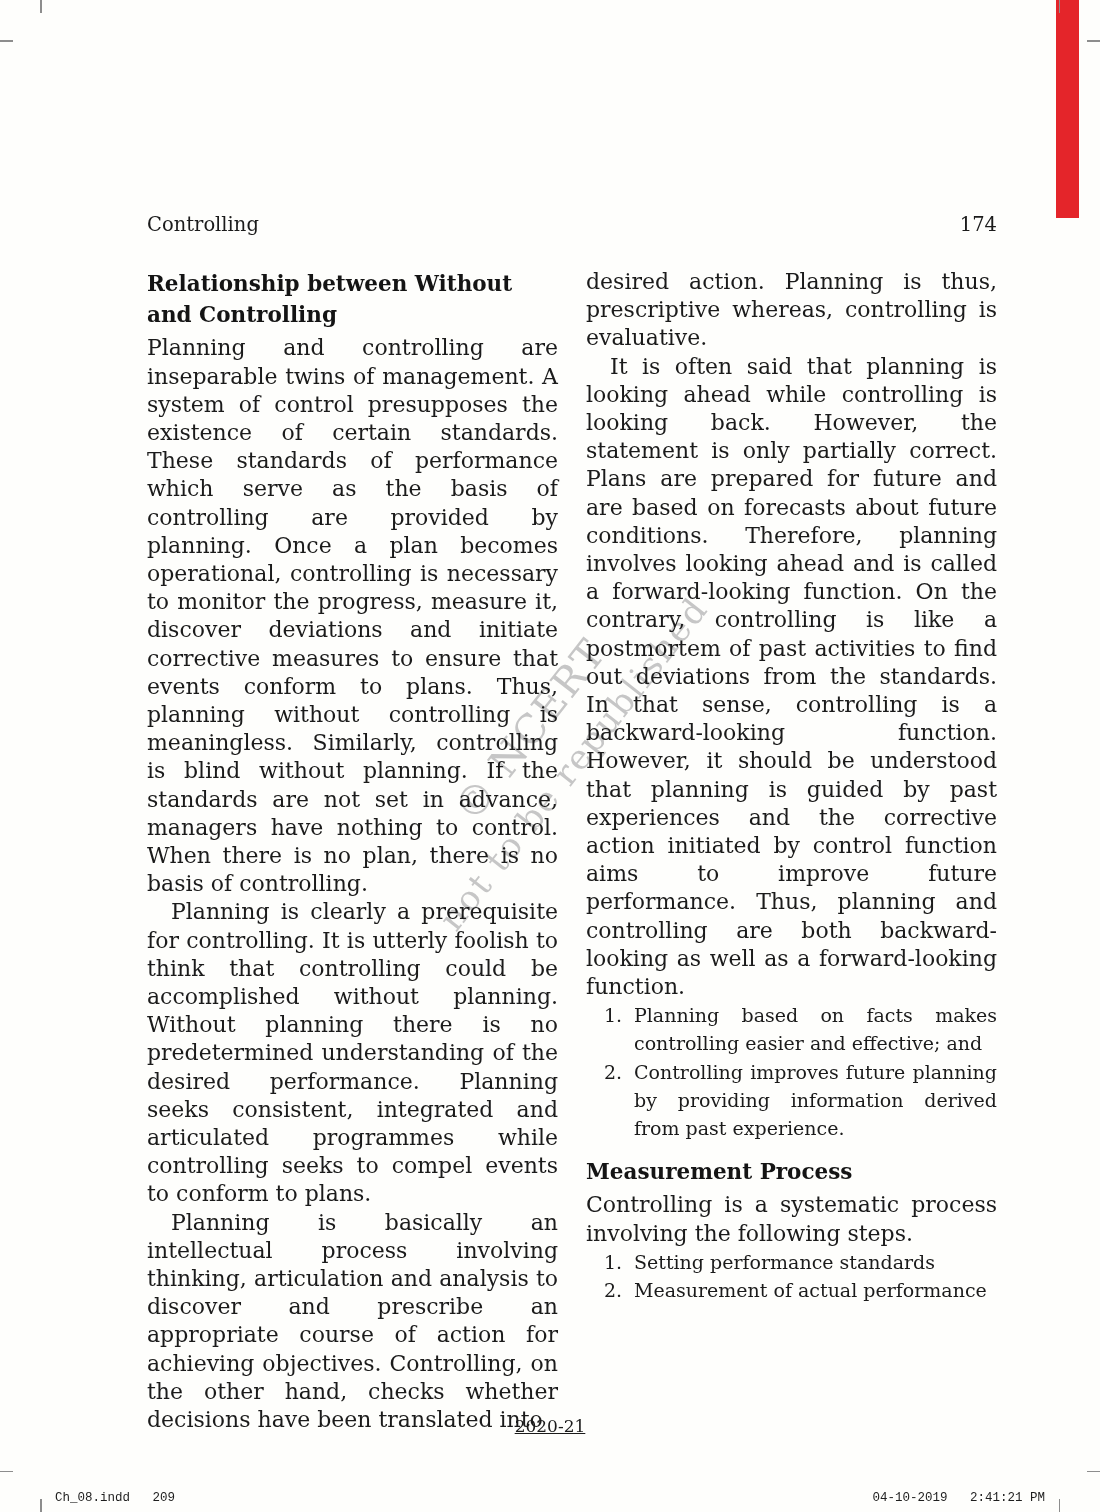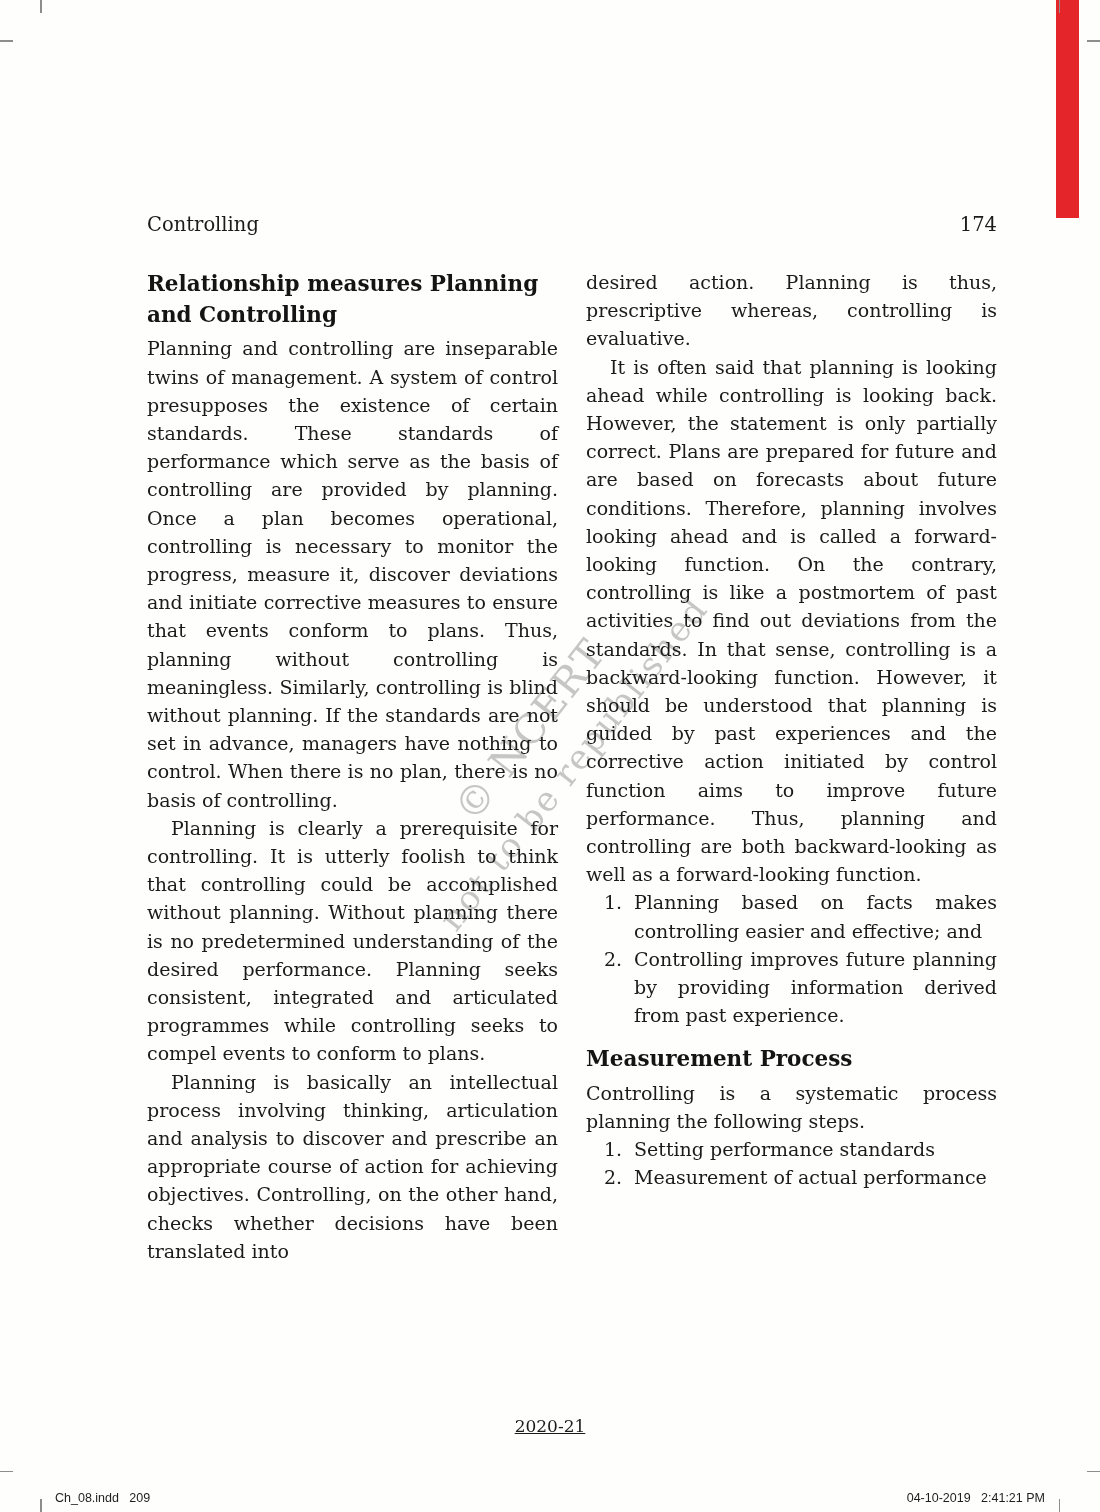--- a/index.html
+++ b/index.html
@@ -153,7 +153,7 @@
     <div class="columns">
 
       <div class="col">
-        <h2>Relationship measures Planning and Controlling</h2>
+        <h2>Relationship between Without and Controlling</h2>
         <p>Planning and controlling are inseparable twins of management. A system of control presupposes the existence of certain standards. These standards of performance which serve as the basis of controlling are provided by planning. Once a plan becomes operational, controlling is necessary to monitor the progress, measure it, discover deviations and initiate corrective measures to ensure that events conform to plans. Thus, planning without controlling is meaningless. Similarly, controlling is blind without planning. If the standards are not set in advance, managers have nothing to control. When there is no plan, there is no basis of controlling.</p>
         <p class="indent">Planning is clearly a prerequisite for controlling. It is utterly foolish to think that controlling could be accomplished without planning. Without planning there is no predetermined understanding of the desired performance. Planning seeks consistent, integrated and articulated programmes while controlling seeks to compel events to conform to plans.</p>
         <p class="indent">Planning is basically an intellectual process involving thinking, articulation and analysis to discover and prescribe an appropriate course of action for achieving objectives. Controlling, on the other hand, checks whether decisions have been translated into</p>

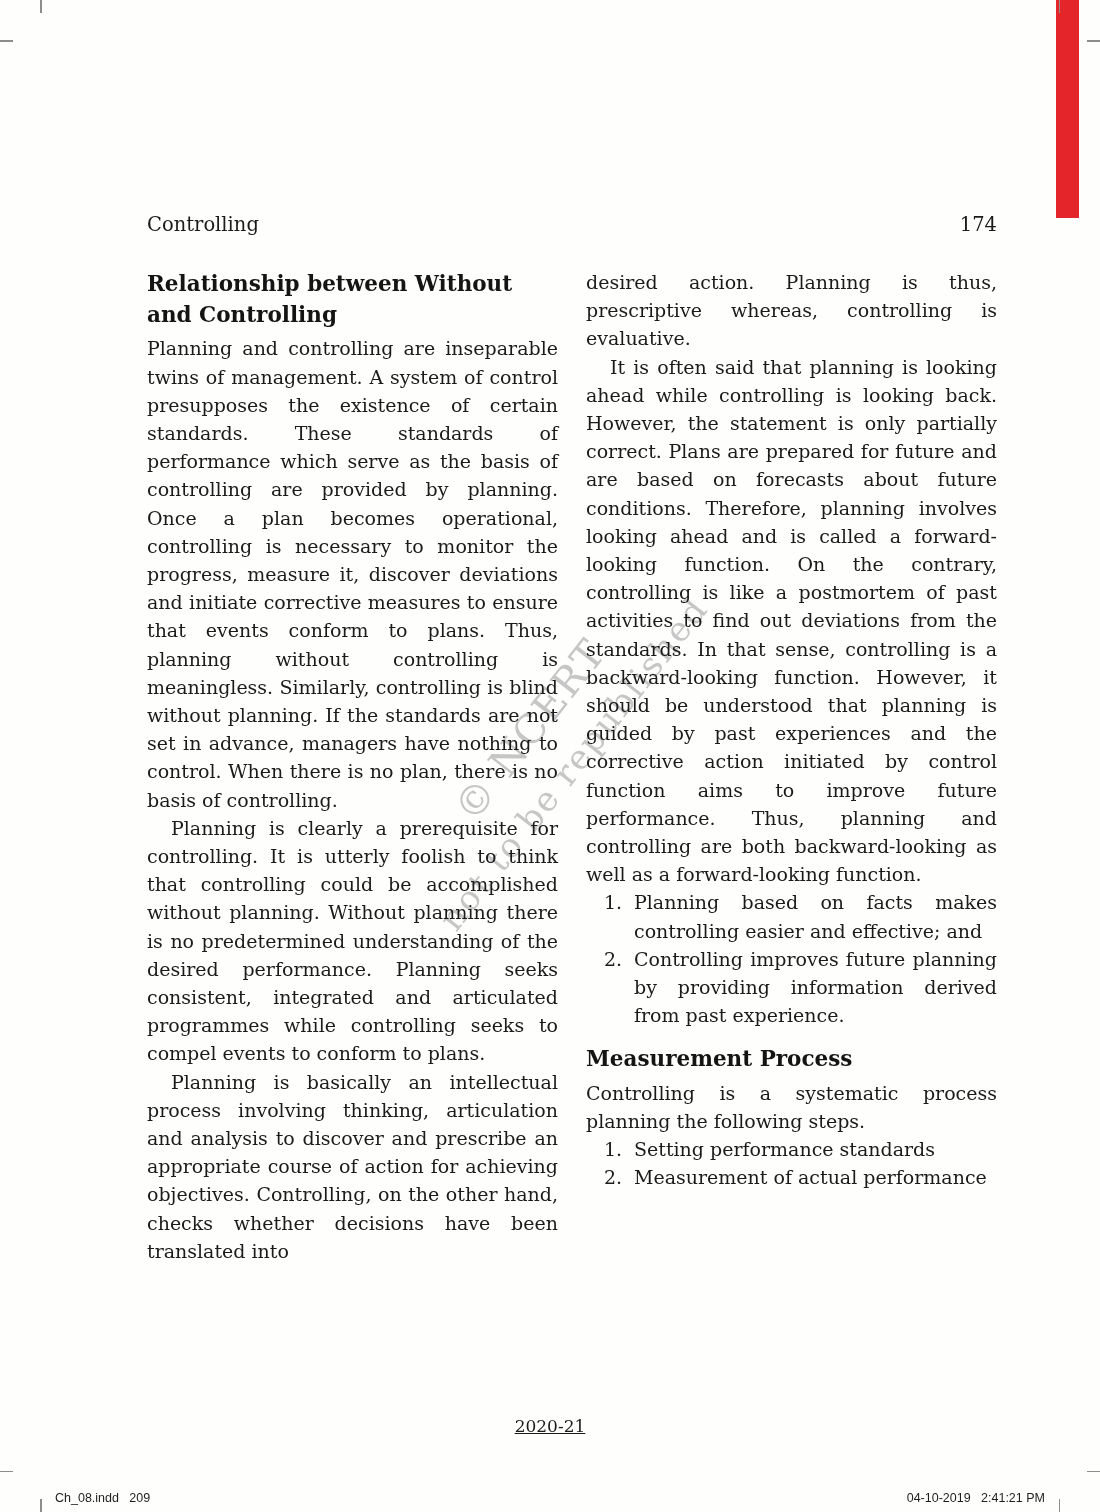--- a/index.html
+++ b/index.html
@@ -80,7 +80,7 @@
   .col h2.second { margin-top: 14px; }
   .col p {
     margin: 0;
-    font-size: 19px;
+    font-size: 22px;
     line-height: 28.2px;
     text-align: justify;
   }

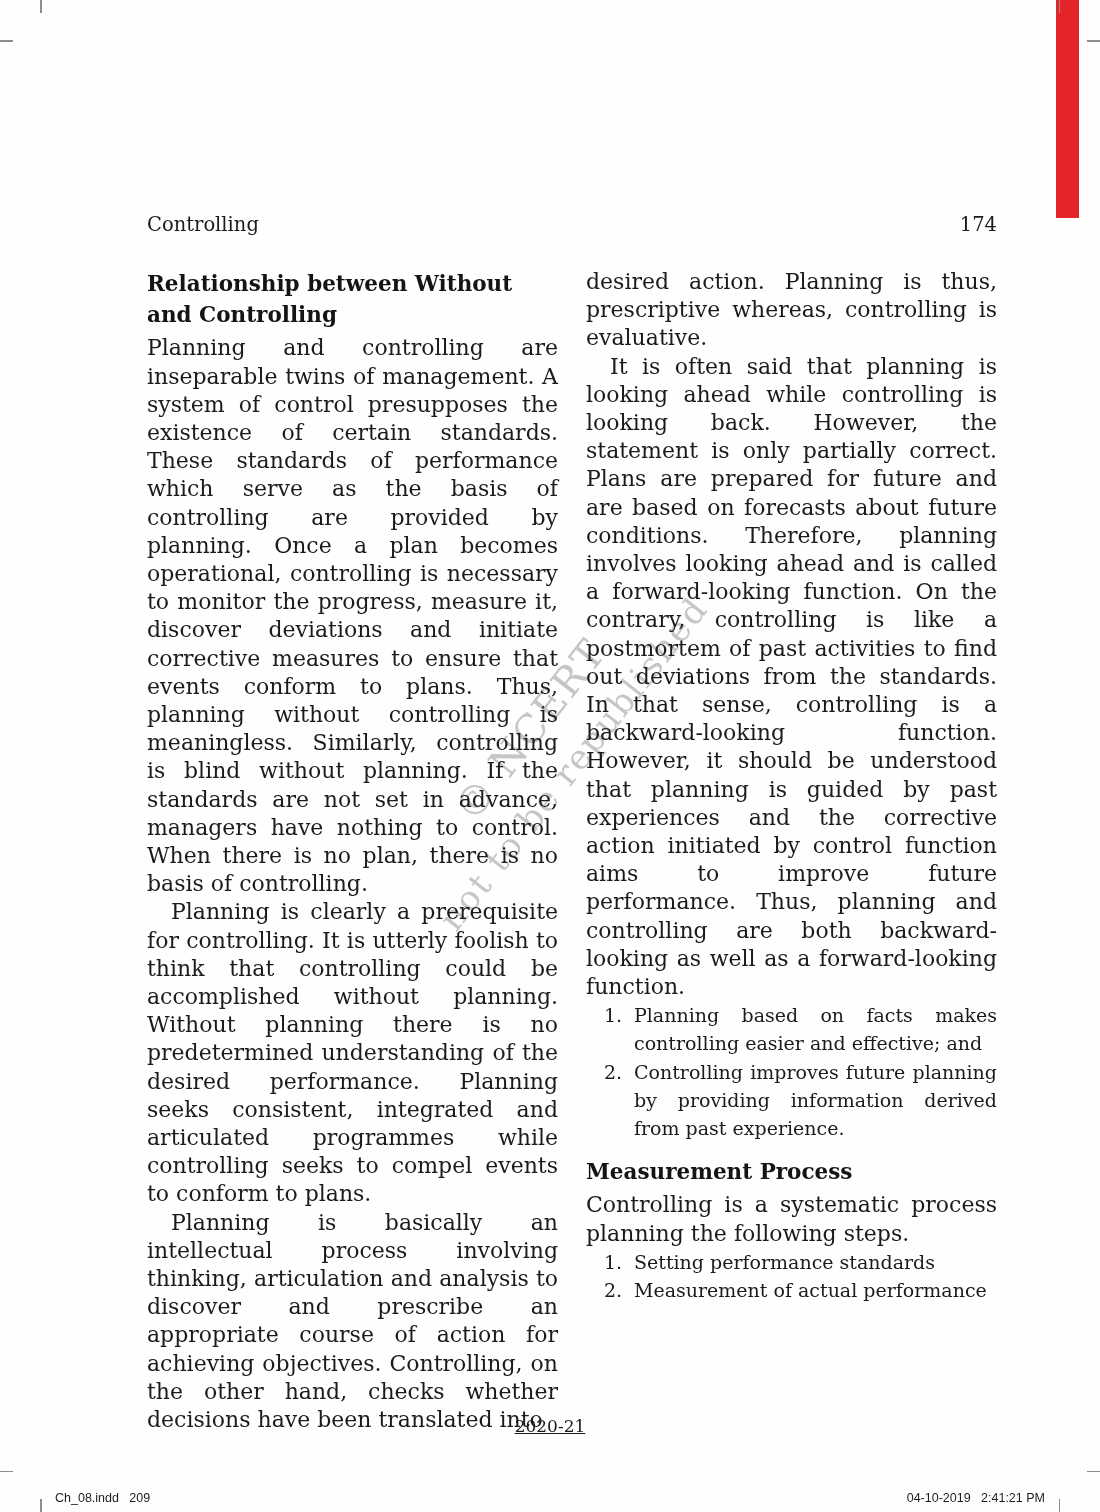--- a/index.html
+++ b/index.html
@@ -173,7 +173,7 @@
         </div>
 
         <h2 class="second">Measurement Process</h2>
-        <p>Controlling is a systematic process planning the following steps.</p>
+        <p>Controlling is a systematic process involving the following steps.</p>
 
         <div class="list-item">
           <span class="num">1.</span>

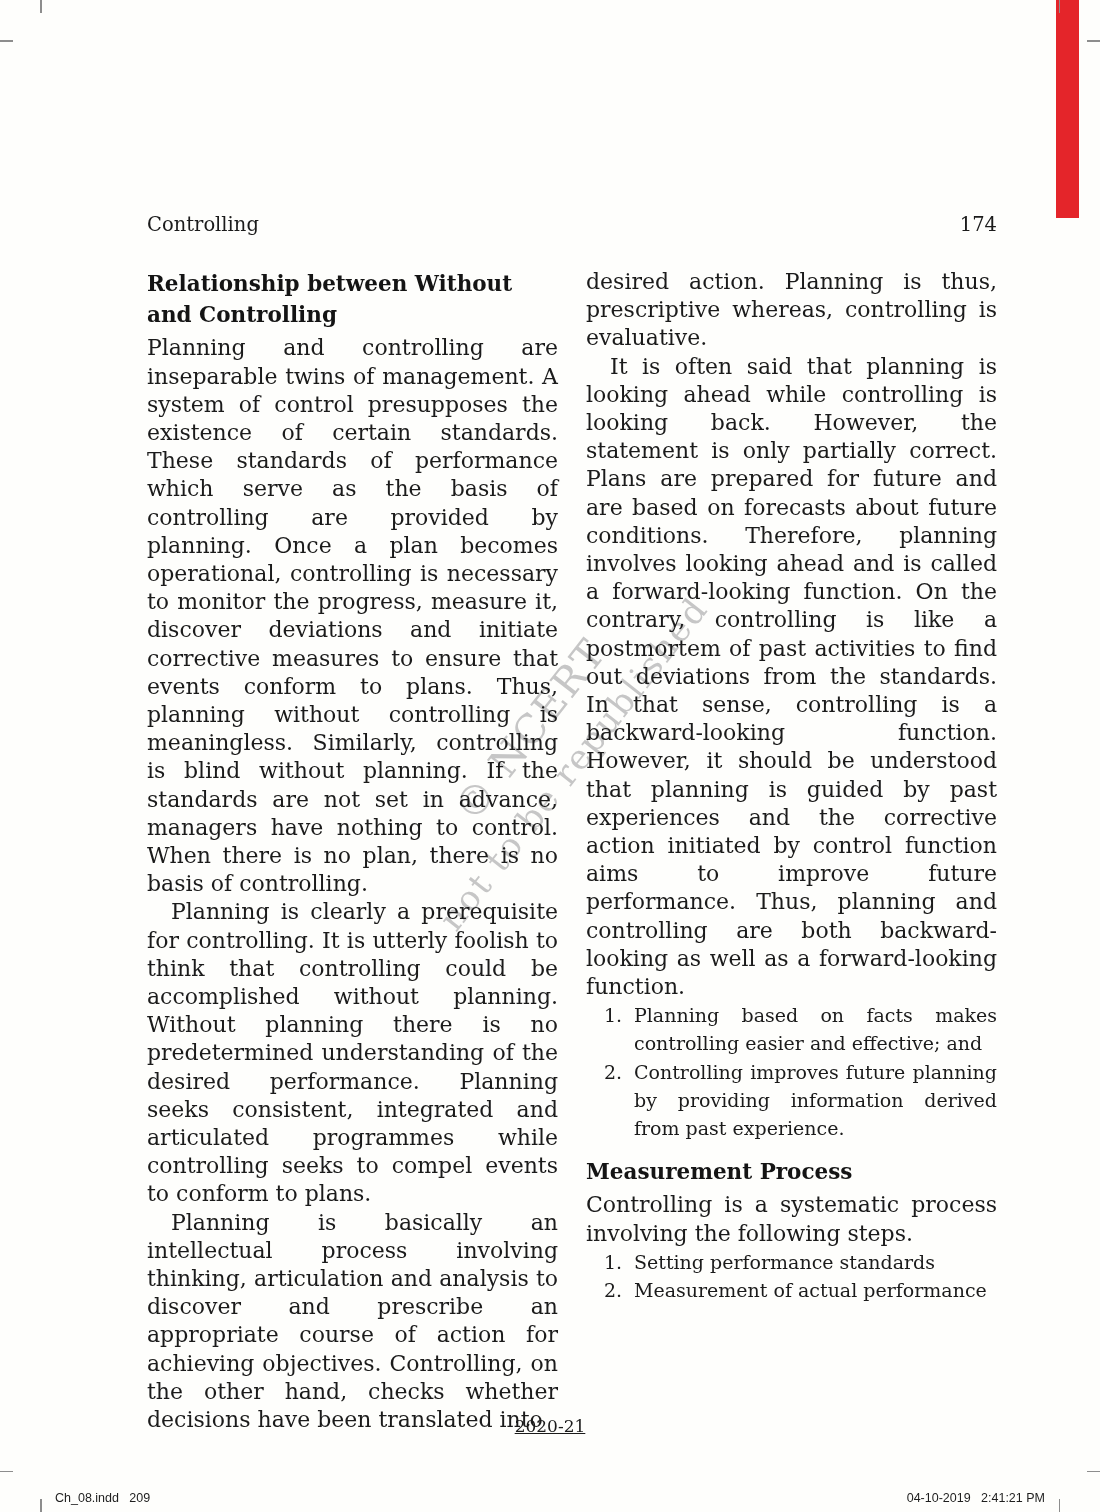--- a/index.html
+++ b/index.html
@@ -115,7 +115,7 @@
     bottom: 7px;
     display: flex;
     justify-content: space-between;
-    font-family: Liberation Sans, sans-serif;
+    font-family: Liberation Mono, monospace;
     font-size: 12.5px;
     color: #1e1e1e;
     z-index: 1;

